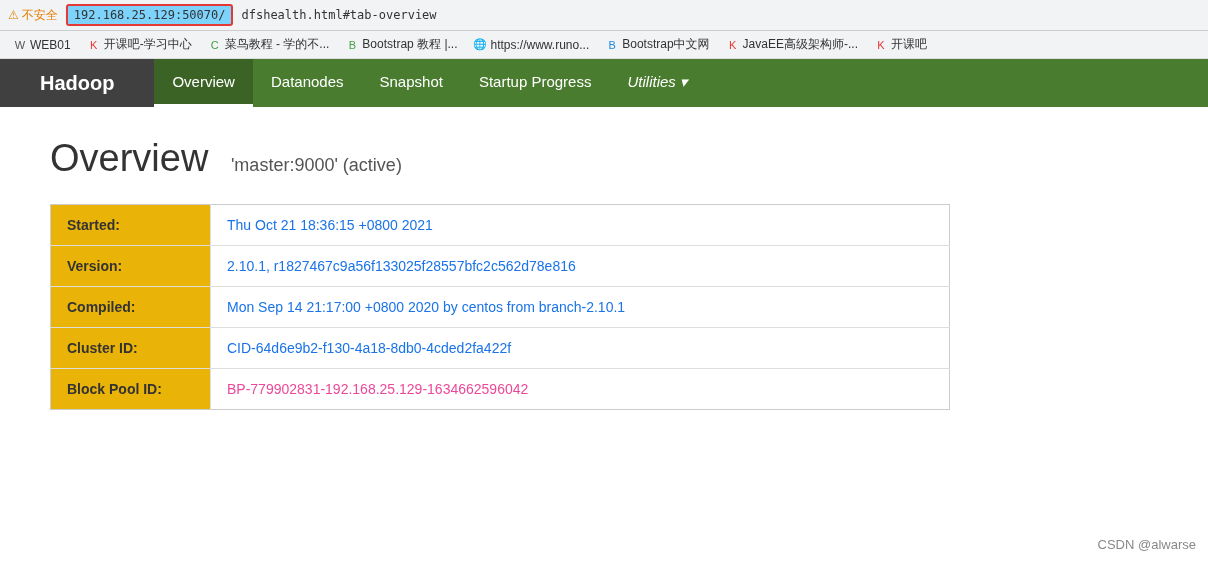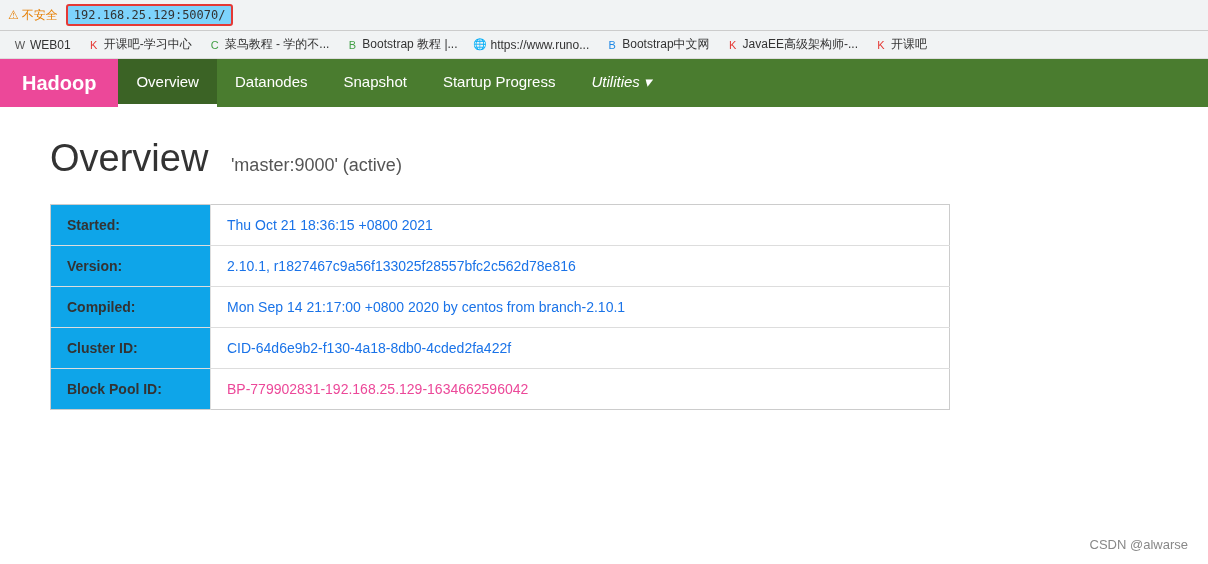--- a/index.html
+++ b/index.html
@@ -179,6 +179,7 @@
     <span>不安全</span>
   </span>
   <span class="browser-url">192.168.25.129:50070/</span>
+  <span class="browser-url-rest">dfshealth.html#tab-overview</span>
 </div>
 
 <div class="bookmarks-bar">

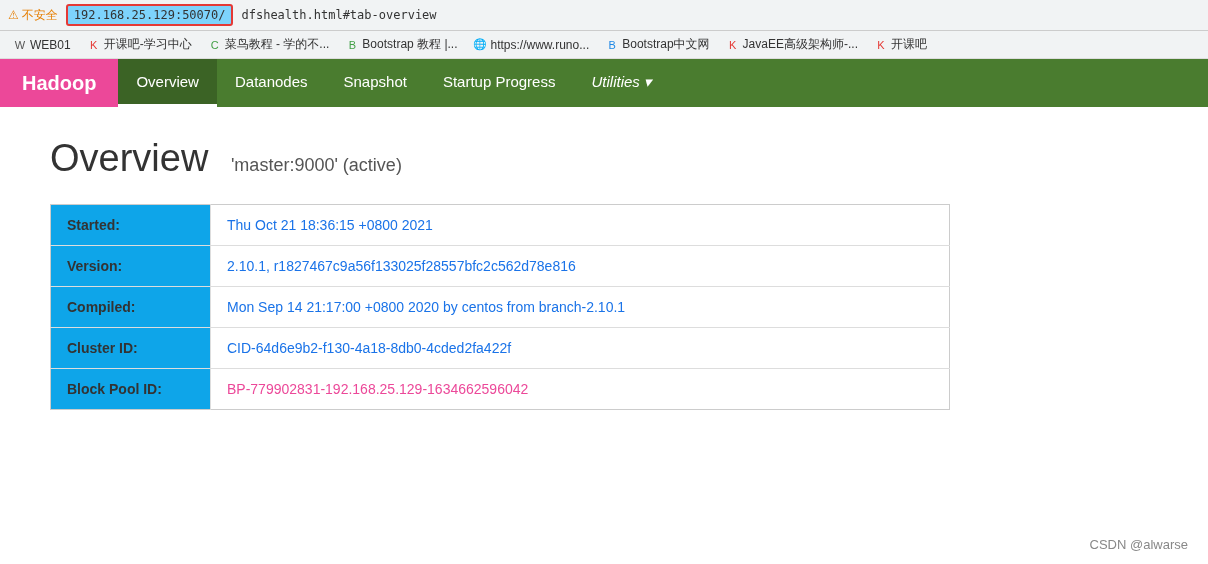--- a/index.html
+++ b/index.html
@@ -75,11 +75,11 @@
       min-height: 48px;
     }
     .navbar-brand {
-      background: #ec4899;
+      background: #404040;
       color: #fff;
       font-size: 20px;
       font-weight: bold;
-      padding: 0 22px;
+      padding: 0 40px;
       display: flex;
       align-items: center;
     }

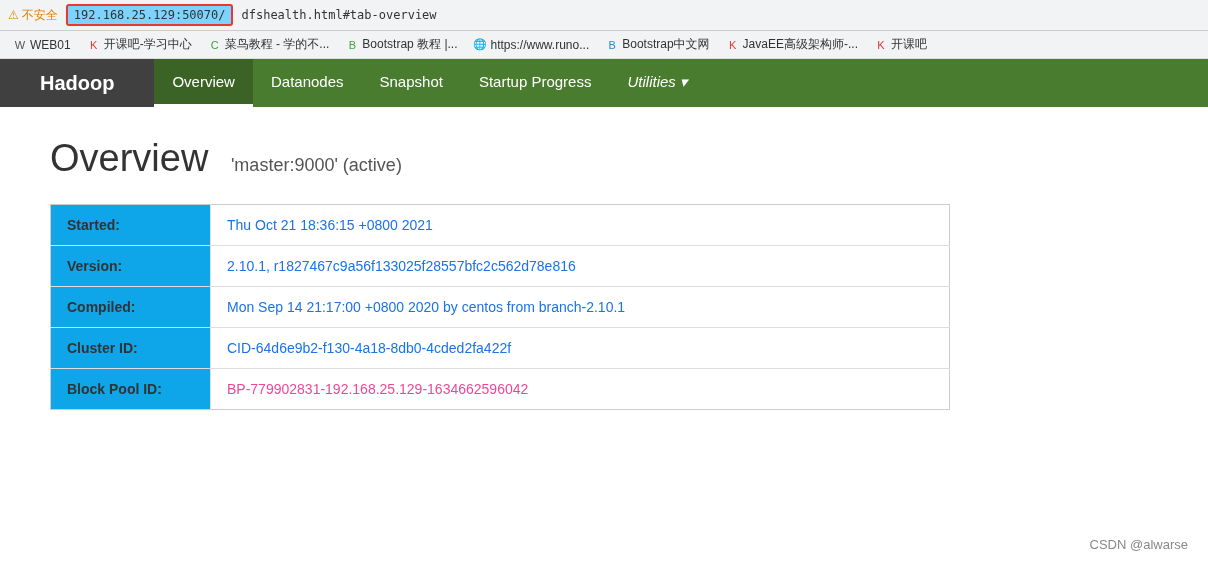--- a/index.html
+++ b/index.html
@@ -150,7 +150,7 @@
     .info-table td:first-child {
       font-weight: bold;
       width: 160px;
-      background: #0ea5e9;
+      background: #eab308;
       border-right: 1px solid #ddd;
       white-space: nowrap;
     }

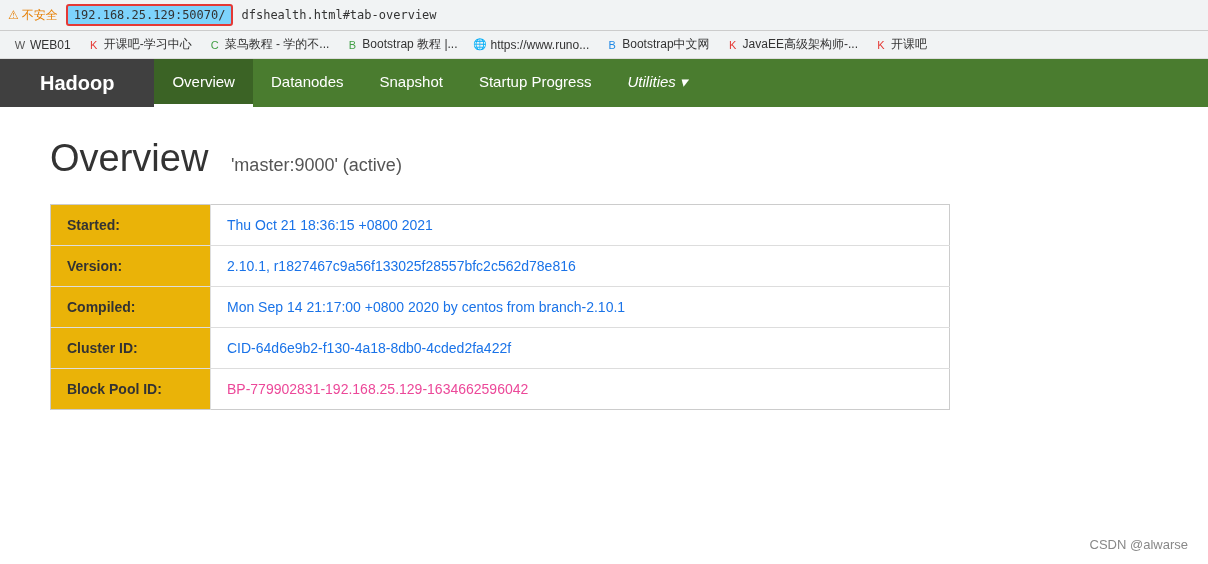--- a/index.html
+++ b/index.html
@@ -165,7 +165,7 @@
     .watermark {
       position: fixed;
       bottom: 12px;
-      right: 20px;
+      right: 12px;
       color: #888;
       font-size: 13px;
     }

